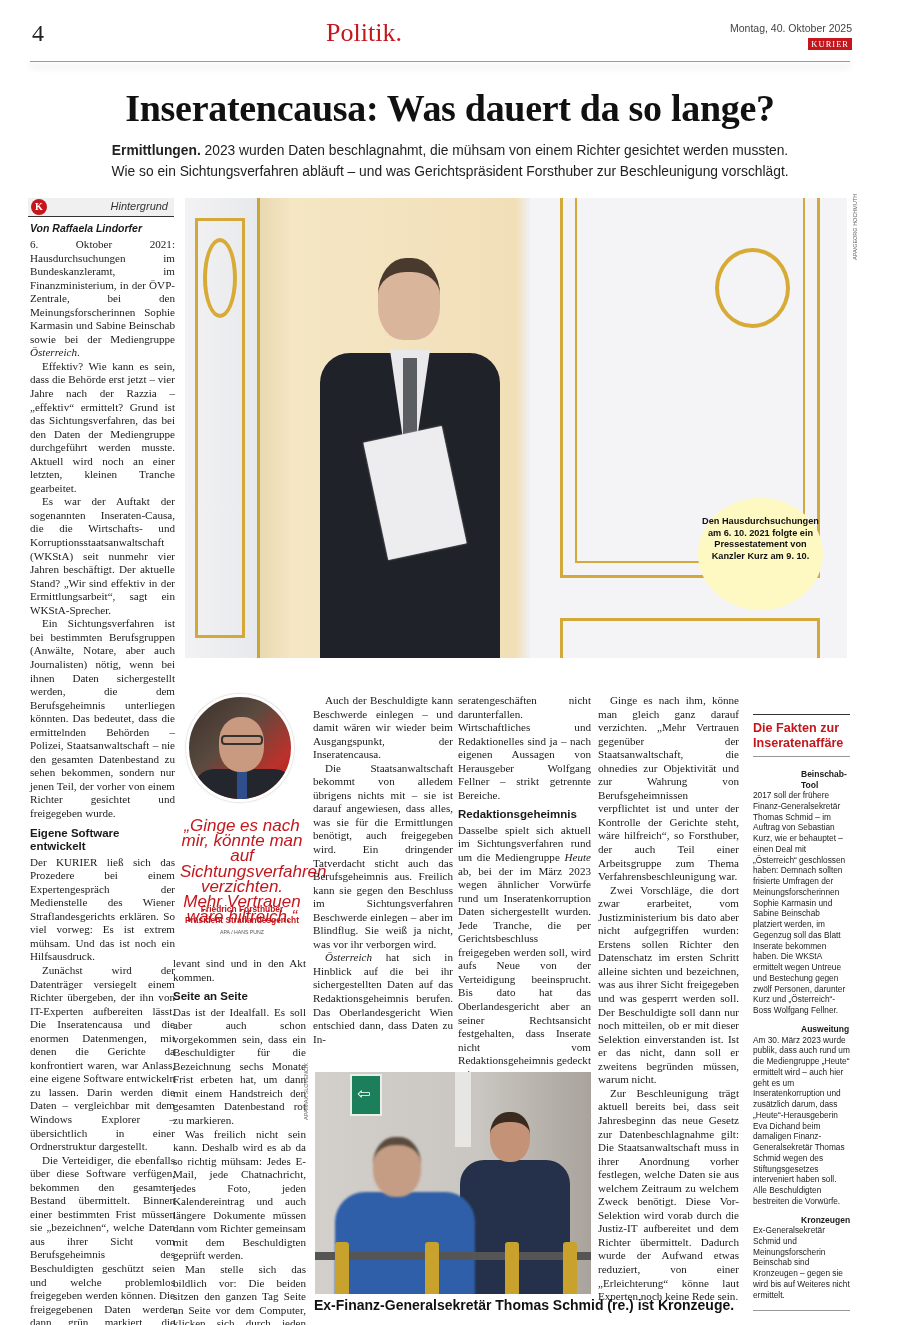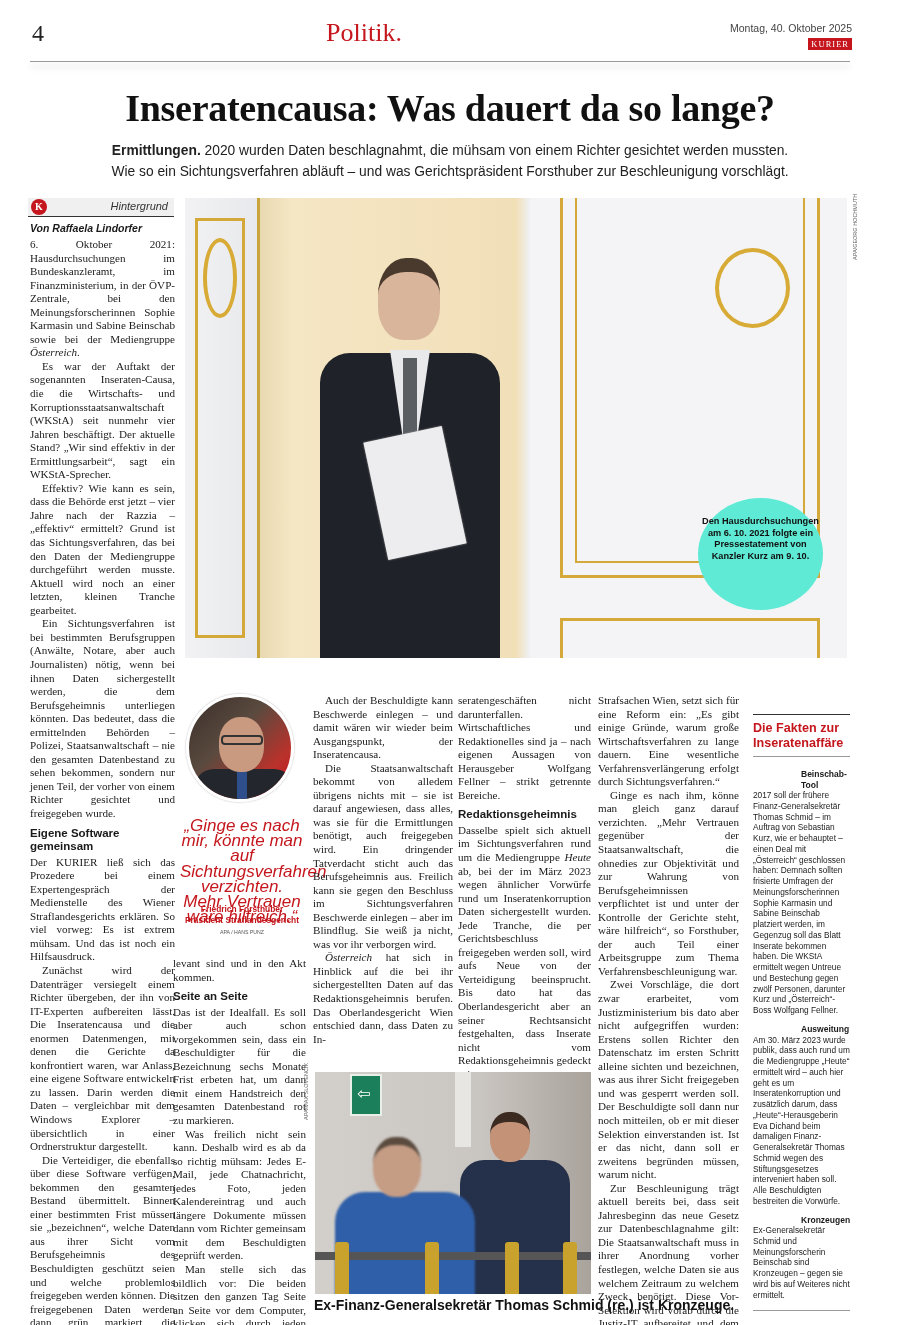--- a/index.html
+++ b/index.html
@@ -92,7 +92,7 @@
 
 <h1 class="headline">Inseratencausa: Was dauert da so lange?</h1>
 <div class="deck">
-  <b>Ermittlungen.</b><span> 2020 wurden Daten beschlagnahmt, die mühsam von einem Richter gesichtet werden mussten.</span><br>
+  <b>Ermittlungen.</b><span> 2023 wurden Daten beschlagnahmt, die mühsam von einem Richter gesichtet werden mussten.</span><br>
   <span>Wie so ein Sichtungsverfahren abläuft – und was Gerichtspräsident Forsthuber zur Beschleunigung vorschlägt.</span>
 </div>
 

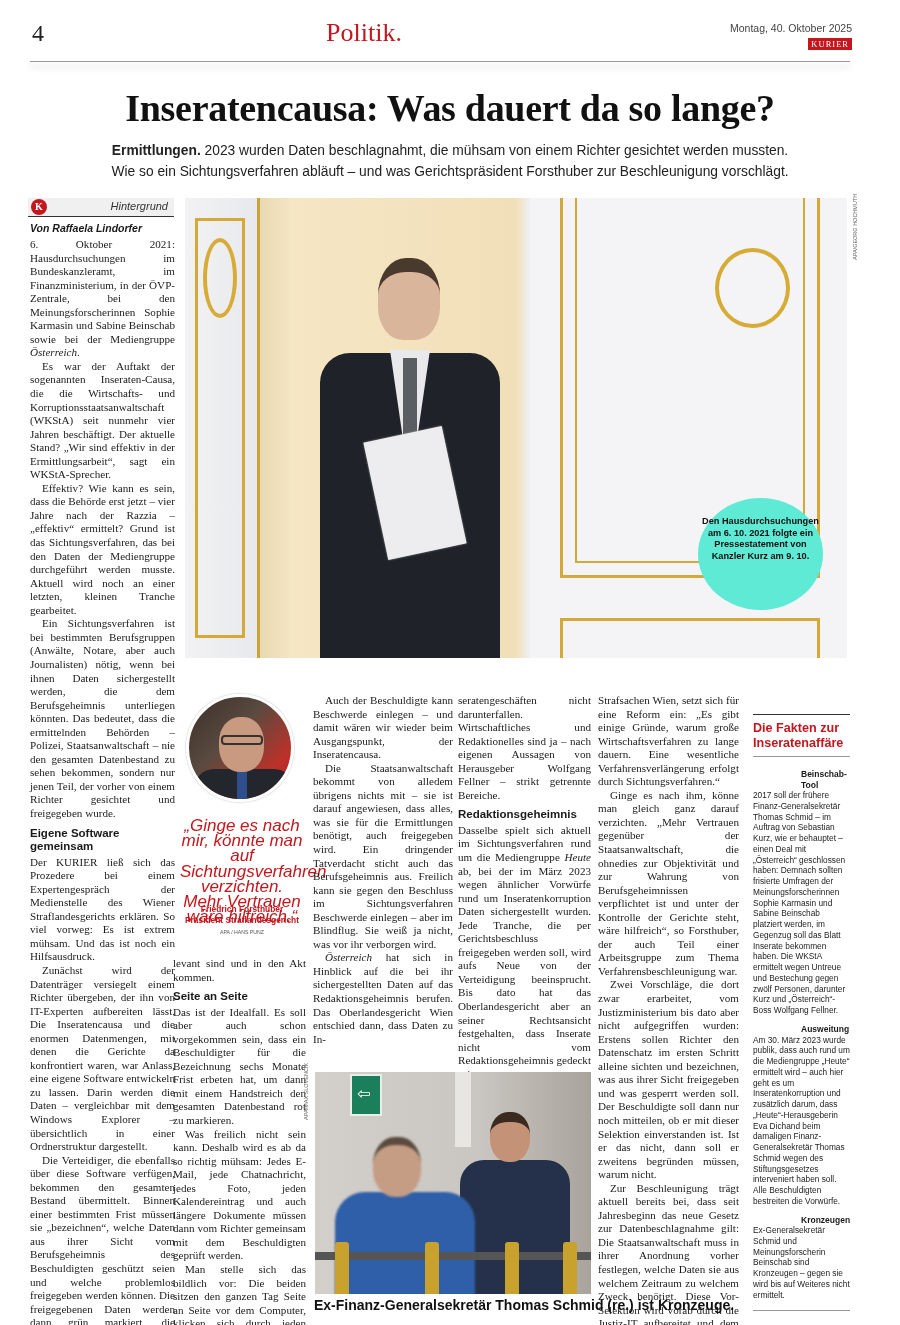--- a/index.html
+++ b/index.html
@@ -104,8 +104,8 @@
 
 <div class="col" style="left:30px; top:238px; width:145px;">
   <p class="noindent"><span>6. Oktober 2021: Hausdurchsuchungen im Bundeskanzleramt, im Finanzministerium, in der ÖVP-Zentrale, bei den Meinungsforscherinnen Sophie Karmasin und Sabine Beinschab sowie bei der Mediengruppe </span><i>Österreich</i><span>.</span></p>
+  <p>Effektiv? Wie kann es sein, dass die Behörde erst jetzt – vier Jahre nach der Razzia – „effektiv“ ermittelt? Grund ist das Sichtungsverfahren, das bei den Daten der Mediengruppe durchgeführt werden musste. Aktuell wird noch an einer letzten, kleinen Tranche gearbeitet.</p>
   <p>Es war der Auftakt der sogenannten Inseraten-Causa, die die Wirtschafts- und Korruptionsstaatsanwaltschaft (WKStA) seit nunmehr vier Jahren beschäftigt. Der aktuelle Stand? „Wir sind effektiv in der Ermittlungsarbeit“, sagt ein WKStA-Sprecher.</p>
-  <p>Effektiv? Wie kann es sein, dass die Behörde erst jetzt – vier Jahre nach der Razzia – „effektiv“ ermittelt? Grund ist das Sichtungsverfahren, das bei den Daten der Mediengruppe durchgeführt werden musste. Aktuell wird noch an einer letzten, kleinen Tranche gearbeitet.</p>
   <p>Ein Sichtungsverfahren ist bei bestimmten Berufsgruppen (Anwälte, Notare, aber auch Journalisten) nötig, wenn bei ihnen Daten sichergestellt werden, die dem Berufsgeheimnis unterliegen könnten. Das bedeutet, dass die ermittelnden Behörden – Polizei, Staatsanwaltschaft – nie den gesamten Datenbestand zu sehen bekommen, sondern nur jenen Teil, der vorher von einem Richter gesichtet und freigegeben wurde.</p>
   <div class="subhead">Eigene Software gemeinsam</div>
   <p class="noindent">Der KURIER ließ sich das Prozedere bei einem Expertengespräch der Medienstelle des Wiener Straflandesgerichts erklären. So viel vorweg: Es ist extrem mühsam. Und das ist noch ein Hilfsausdruck.</p>

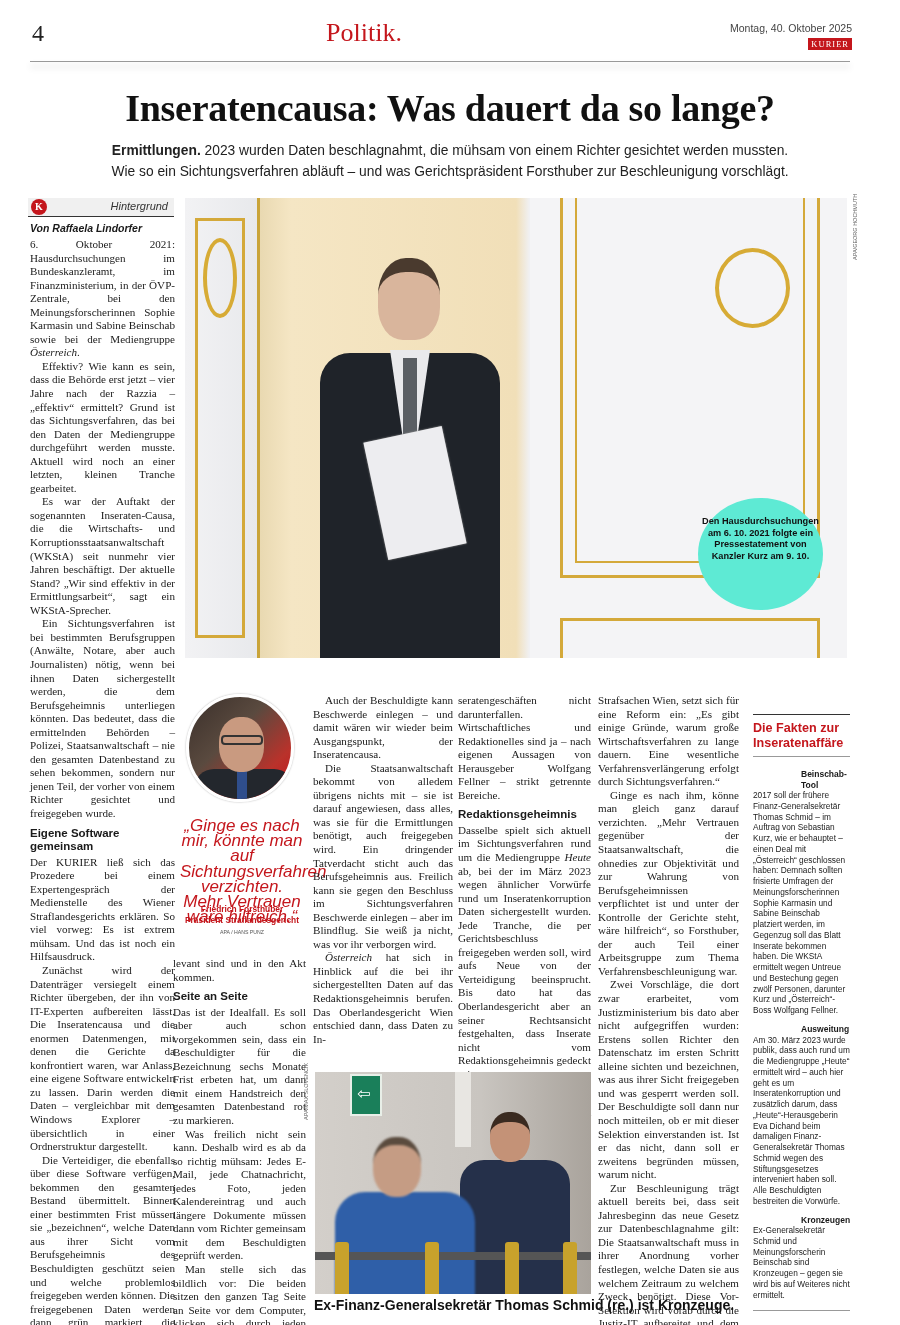--- a/index.html
+++ b/index.html
@@ -44,7 +44,7 @@
   .person .tie { position: absolute; left: 83px; top: 100px; width: 14px; height: 110px; background: #5a5e63; }
   .person .paper { position: absolute; left: 55px; top: 175px; width: 80px; height: 120px; background: #ededf0; transform: rotate(-12deg); box-shadow: 0 0 2px #999; }
   .credit-vert { position: absolute; font-size: 5.5px; font-family: "Liberation Sans", sans-serif; color: #666; transform: rotate(-90deg); transform-origin: left top; white-space: nowrap; }
-  .photo-bubble { position: absolute; left: 698px; top: 498px; width: 125px; height: 112px; border-radius: 50%; background: #5eead4; text-align: center; font-family: "Liberation Sans", sans-serif; font-weight: bold; font-size: 9.2px; line-height: 11.5px; padding-top: 18px; color: #111; }
+  .photo-bubble { position: absolute; left: 698px; top: 498px; width: 125px; height: 112px; border-radius: 50%; background: #fef9c3; text-align: center; font-family: "Liberation Sans", sans-serif; font-weight: bold; font-size: 9.2px; line-height: 11.5px; padding-top: 18px; color: #111; }
 
   
   .portrait { position: absolute; left: 186px; top: 694px; width: 108px; height: 108px; border-radius: 50%; overflow: hidden; background: linear-gradient(135deg,#3a2f2a 0%, #5a4a3f 40%, #b9322b 75%, #c4161c 100%); border: 3px solid #fff; box-shadow: 0 0 2px #aaa; }

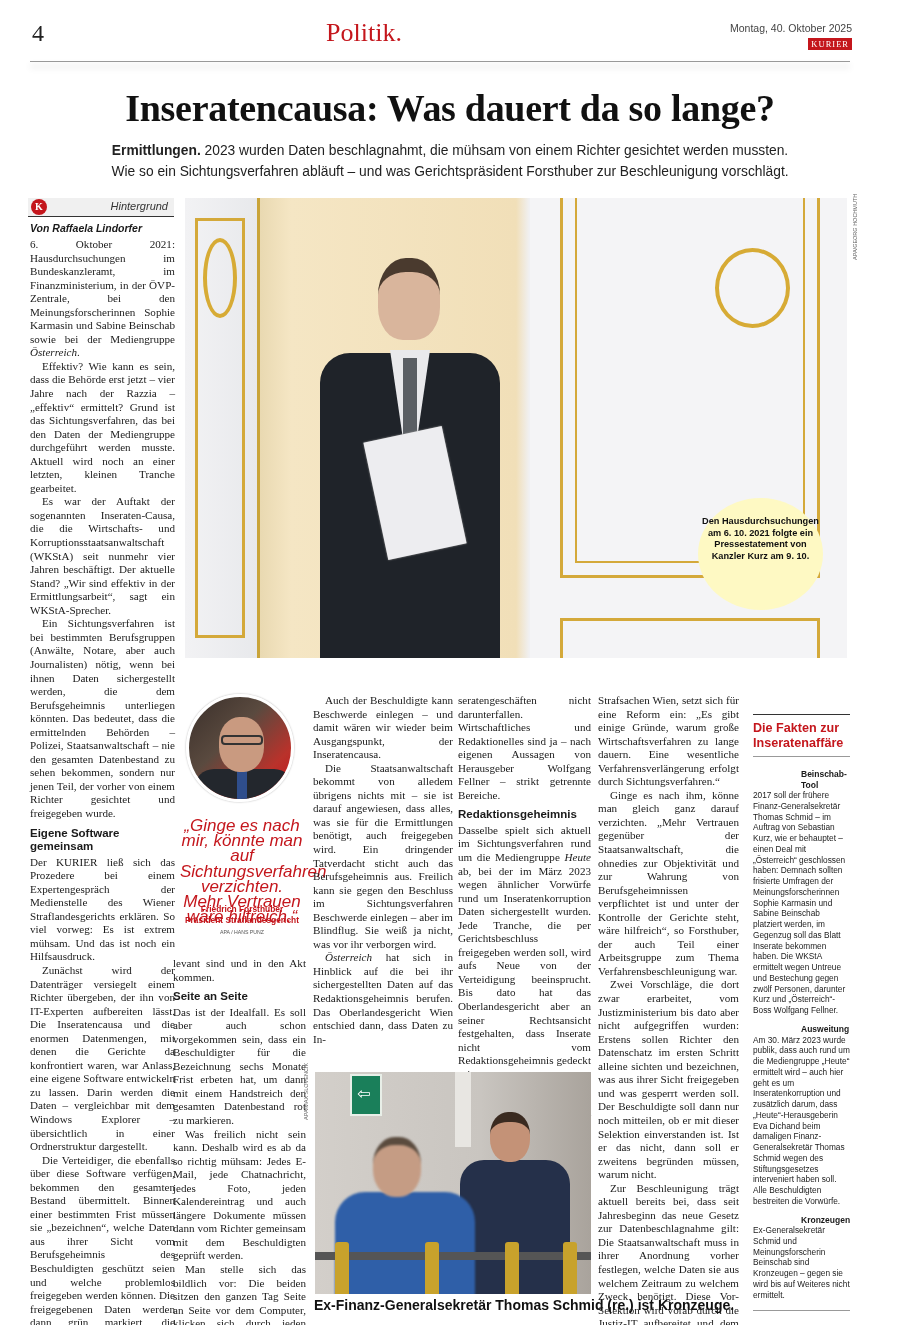--- a/index.html
+++ b/index.html
@@ -195,7 +195,6 @@
 <div class="caption2">Ex-Finanz-Generalsekretär Thomas Schmid (re.) ist Kronzeuge.</div>
 
 <div class="col" style="left:598px; top:694px; width:141px;">
-  <p class="noindent">Strafsachen Wien, setzt sich für eine Reform ein: „Es gibt einige Gründe, warum große Wirtschaftsverfahren zu lange dauern. Eine wesentliche Verfahrensverlängerung erfolgt durch Sichtungsverfahren.“</p>
   <p>Ginge es nach ihm, könne man gleich ganz darauf verzichten. „Mehr Vertrauen gegenüber der Staatsanwaltschaft, die ohnedies zur Objektivität und zur Wahrung von Berufsgeheimnissen verpflichtet ist und unter der Kontrolle der Gerichte steht, wäre hilfreich“, so Forsthuber, der auch Teil einer Arbeitsgruppe zum Thema Verfahrensbeschleunigung war.</p>
   <p>Zwei Vorschläge, die dort zwar erarbeitet, vom Justizministerium bis dato aber nicht aufgegriffen wurden: Erstens sollen Richter den Datenschatz im ersten Schritt alleine sichten und bezeichnen, was aus ihrer Sicht freigegeben und was gesperrt werden soll. Der Beschuldigte soll dann nur noch mitteilen, ob er mit dieser Selektion einverstanden ist. Ist er das nicht, dann soll er zweitens begründen müssen, warum nicht.</p>
   <p>Zur Beschleunigung trägt aktuell bereits bei, dass seit Jahresbeginn das neue Gesetz zur Datenbeschlagnahme gilt: Die Staatsanwaltschaft muss in ihrer Anordnung vorher festlegen, welche Daten sie aus welchem Zeitraum zu welchem Zweck benötigt. Diese Vor-Selektion wird vorab durch die Justiz-IT aufbereitet und dem Richter übermittelt. Dadurch wurde der Aufwand etwas reduziert, von einer „Erleichterung“ könne laut Experten noch keine Rede sein.</p>

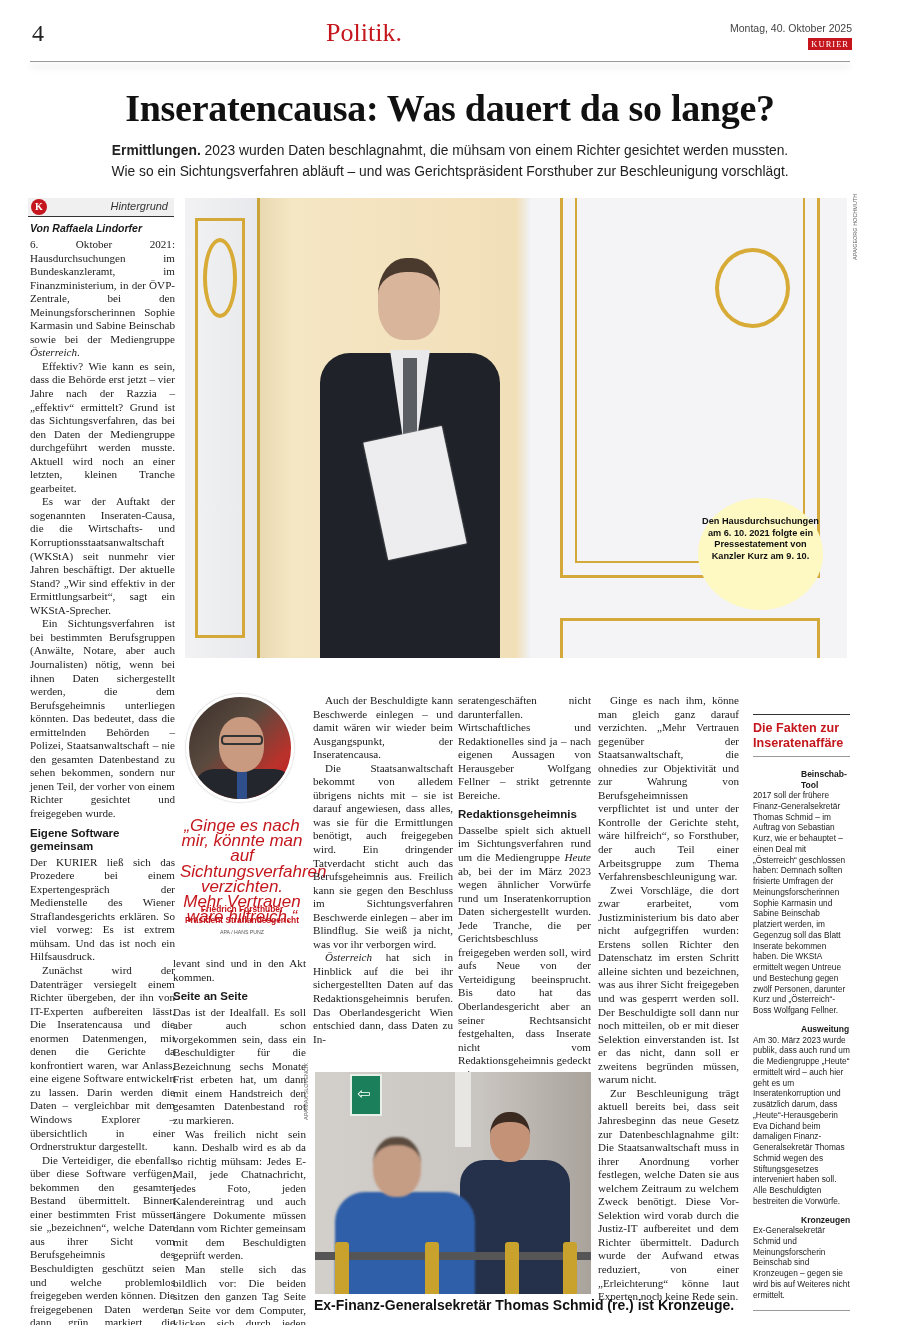--- a/index.html
+++ b/index.html
@@ -107,7 +107,7 @@
   <p>Effektiv? Wie kann es sein, dass die Behörde erst jetzt – vier Jahre nach der Razzia – „effektiv“ ermittelt? Grund ist das Sichtungsverfahren, das bei den Daten der Mediengruppe durchgeführt werden musste. Aktuell wird noch an einer letzten, kleinen Tranche gearbeitet.</p>
   <p>Es war der Auftakt der sogenannten Inseraten-Causa, die die Wirtschafts- und Korruptionsstaatsanwaltschaft (WKStA) seit nunmehr vier Jahren beschäftigt. Der aktuelle Stand? „Wir sind effektiv in der Ermittlungsarbeit“, sagt ein WKStA-Sprecher.</p>
   <p>Ein Sichtungsverfahren ist bei bestimmten Berufsgruppen (Anwälte, Notare, aber auch Journalisten) nötig, wenn bei ihnen Daten sichergestellt werden, die dem Berufsgeheimnis unterliegen könnten. Das bedeutet, dass die ermittelnden Behörden – Polizei, Staatsanwaltschaft – nie den gesamten Datenbestand zu sehen bekommen, sondern nur jenen Teil, der vorher von einem Richter gesichtet und freigegeben wurde.</p>
-  <div class="subhead">Eigene Software gemeinsam</div>
+  <div class="subhead">Eigene Software entwickelt</div>
   <p class="noindent">Der KURIER ließ sich das Prozedere bei einem Expertengespräch der Medienstelle des Wiener Straflandesgerichts erklären. So viel vorweg: Es ist extrem mühsam. Und das ist noch ein Hilfsausdruck.</p>
   <p>Zunächst wird der Datenträger versiegelt einem Richter übergeben, der ihn von IT-Experten aufbereiten lässt. Die Inseratencausa und die enormen Datenmengen, mit denen die Gerichte da konfrontiert waren, war Anlass, eine eigene Software entwickeln zu lassen. Darin werden die Daten – vergleichbar mit dem Windows Explorer – übersichtlich in einer Ordnerstruktur dargestellt.</p>
   <p>Die Verteidiger, die ebenfalls über diese Software verfügen, bekommen den gesamten Bestand übermittelt. Binnen einer bestimmten Frist müssen sie „bezeichnen“, welche Daten aus ihrer Sicht vom Berufsgeheimnis des Beschuldigten geschützt seien und welche problemlos freigegeben werden können. Die freigegebenen Daten werden dann grün markiert, die gesperrten rot. Zusätzlich gibt es Kategorisierungen – „Privat“, „Geschäftlich“ oder sonstiges.</p>

